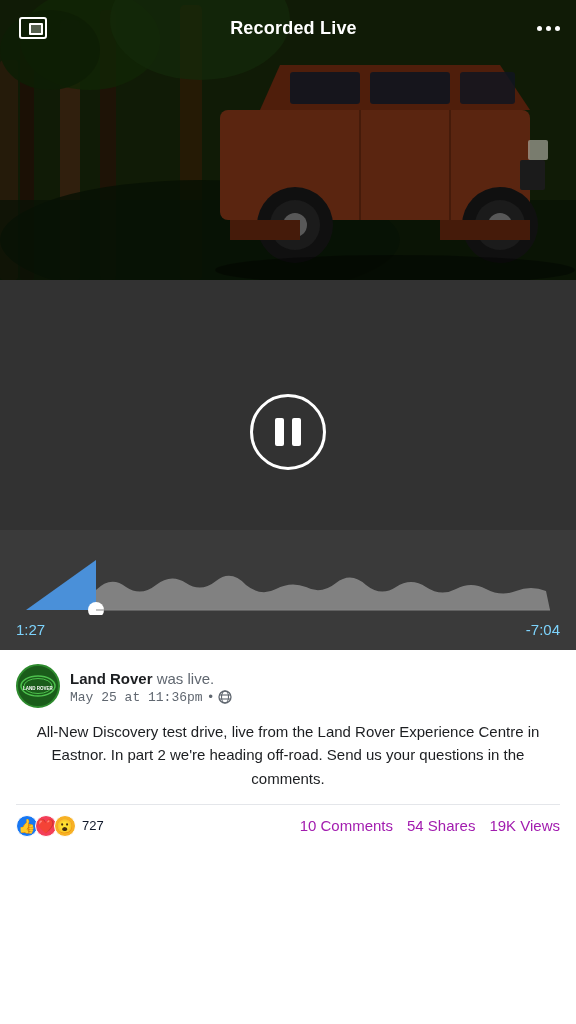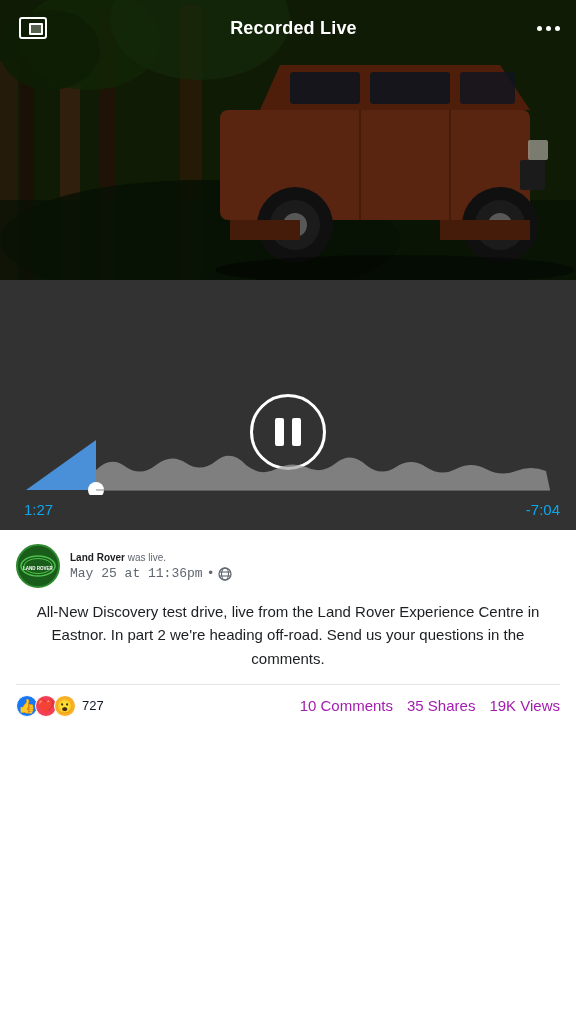--- a/index.html
+++ b/index.html
@@ -14,7 +14,7 @@
     
     .video-container {
       width: 576px;
-      height: 530px;
+      height: 650px;
       position: relative;
       background: #3a3a3a;
       text-align: right;

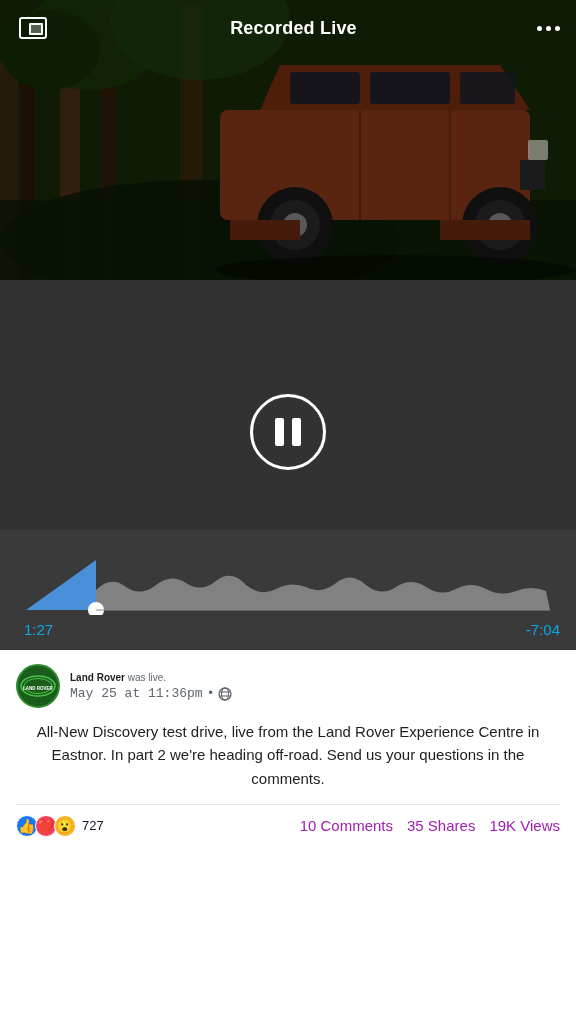--- a/index.html
+++ b/index.html
@@ -143,10 +143,9 @@
       padding: 6px 0 12px 0;
     }
     .time-text {
-      color: #0ea5e9;
+      color: #7dd3fc;
       font-size: 15px;
       font-weight: 500;
-      margin-left: 8px;
     }
 
     

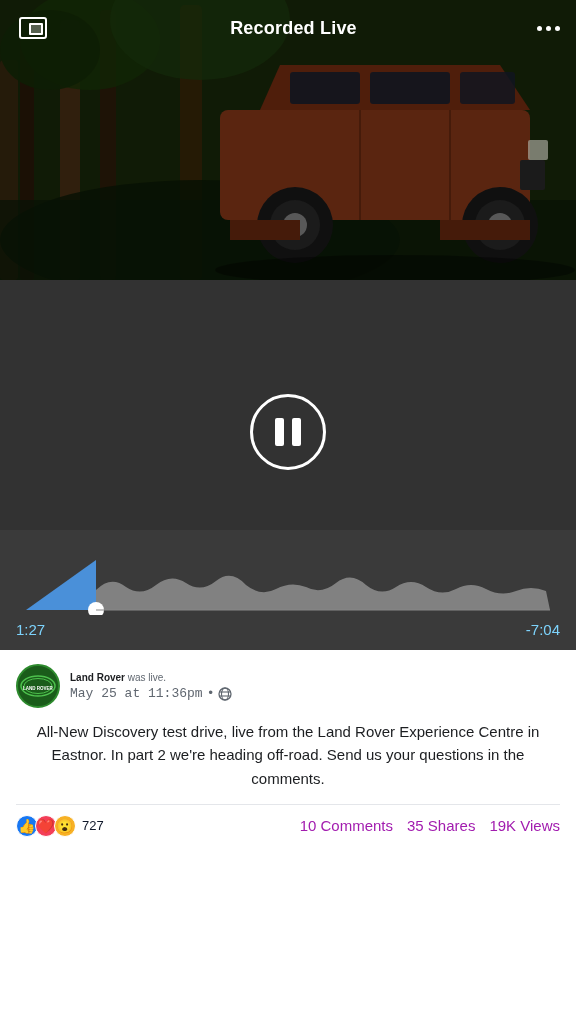--- a/index.html
+++ b/index.html
@@ -178,7 +178,7 @@
     }
 
     .post-author-line {
-      font-size: 10px;
+      font-size: 15px;
       color: #1c1e21;
       line-height: 1.4;
     }

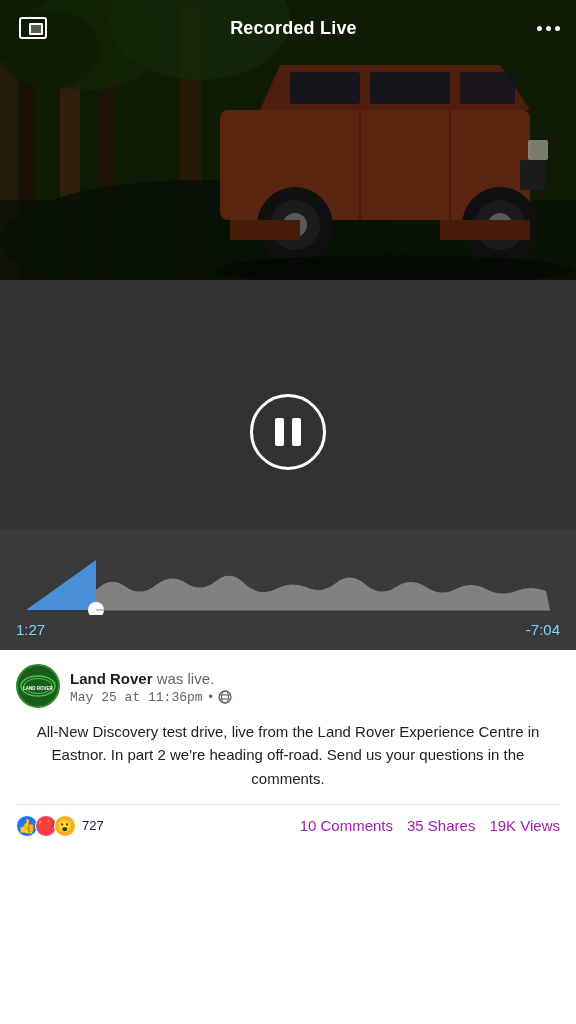--- a/index.html
+++ b/index.html
@@ -410,7 +410,7 @@
     </div>
     <div class="reactions-right">
       <span>10 Comments</span>
-      <span>35 Shares</span>
+      <span>54 Shares</span>
       <span>19K Views</span>
     </div>
   </div>

